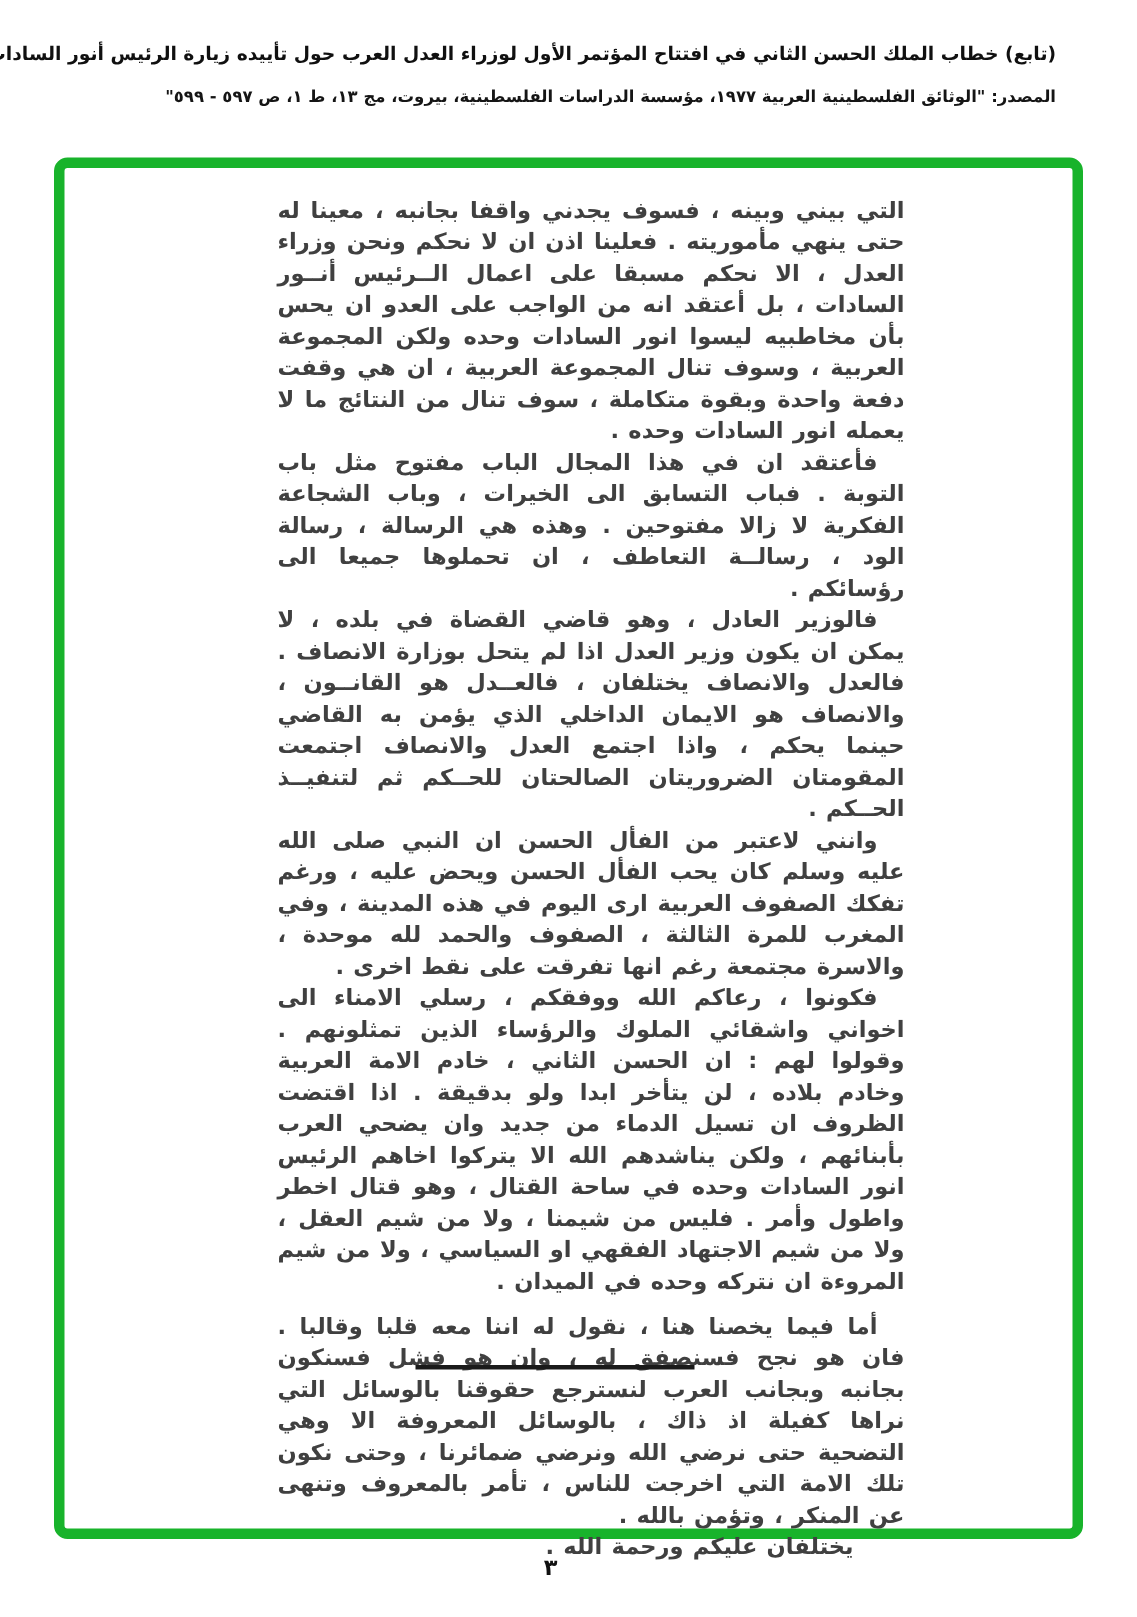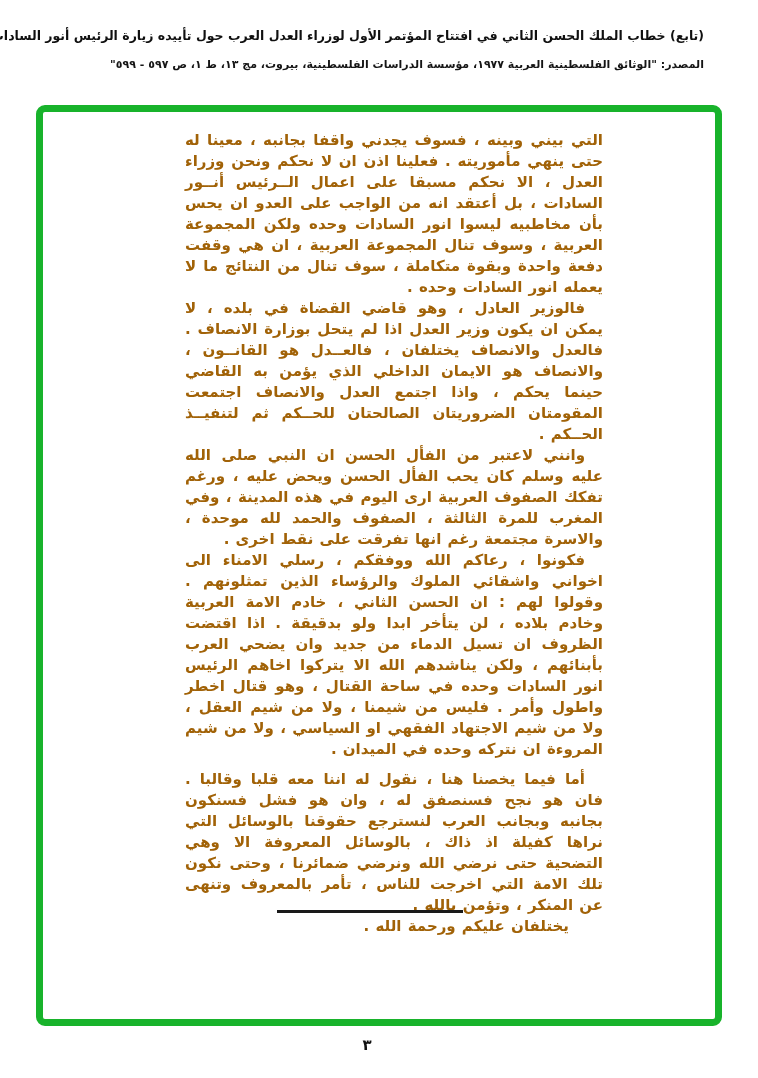--- a/index.html
+++ b/index.html
@@ -37,7 +37,7 @@
     position:absolute;left:185px;top:130px;width:418px;
     direction:rtl;
     text-align:justify;text-align-last:right;
-    font-size:15px;font-weight:700;color:#a16207;
+    font-size:15px;font-weight:700;color:#404040;
     line-height:21px;word-spacing:1px;
   }
   .speech p{margin:0;padding:0;text-indent:18px;}

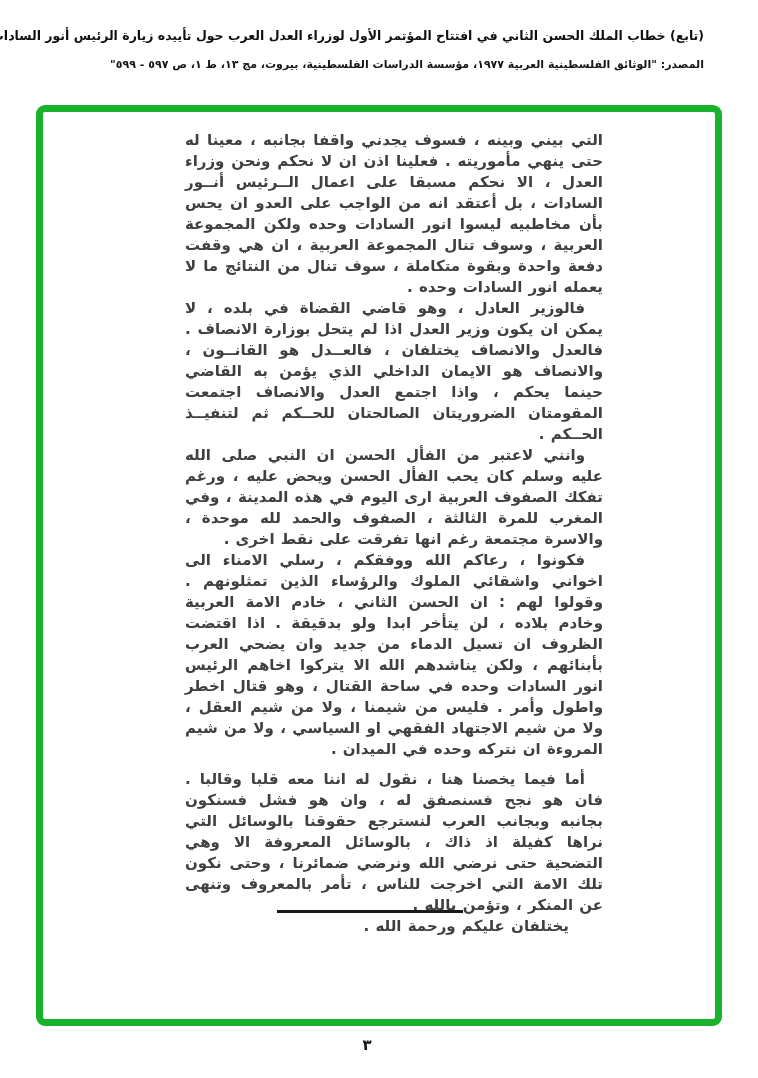--- a/index.html
+++ b/index.html
@@ -68,6 +68,7 @@
 
   <div class="speech">
     <p class="p-flush">التي بيني وبينه ، فسوف يجدني واقفا بجانبه ، معينا له حتى ينهي مأموريته . فعلينا اذن ان لا نحكم ونحن وزراء العدل ، الا نحكم مسبقا على اعمال الــرئيس أنــور السادات ، بل أعتقد انه من الواجب على العدو ان يحس بأن مخاطبيه ليسوا انور السادات وحده ولكن المجموعة العربية ، وسوف تنال المجموعة العربية ، ان هي وقفت دفعة واحدة وبقوة متكاملة ، سوف تنال من النتائج ما لا يعمله انور السادات وحده .</p>
+    <p>فأعتقد ان في هذا المجال الباب مفتوح مثل باب التوبة . فباب التسابق الى الخيرات ، وباب الشجاعة الفكرية لا زالا مفتوحين . وهذه هي الرسالة ، رسالة الود ، رسالــة التعاطف ، ان تحملوها جميعا الى رؤسائكم .</p>
     <p>فالوزير العادل ، وهو قاضي القضاة في بلده ، لا يمكن ان يكون وزير العدل اذا لم يتحل بوزارة الانصاف . فالعدل والانصاف يختلفان ، فالعــدل هو القانــون ، والانصاف هو الايمان الداخلي الذي يؤمن به القاضي حينما يحكم ، واذا اجتمع العدل والانصاف اجتمعت المقومتان الضروريتان الصالحتان للحــكم ثم لتنفيــذ الحــكم .</p>
     <p>وانني لاعتبر من الفأل الحسن ان النبي صلى الله عليه وسلم كان يحب الفأل الحسن ويحض عليه ، ورغم تفكك الصفوف العربية ارى اليوم في هذه المدينة ، وفي المغرب للمرة الثالثة ، الصفوف والحمد لله موحدة ، والاسرة مجتمعة رغم انها تفرقت على نقط اخرى .</p>
     <p>فكونوا ، رعاكم الله ووفقكم ، رسلي الامناء الى اخواني واشقائي الملوك والرؤساء الذين تمثلونهم . وقولوا لهم : ان الحسن الثاني ، خادم الامة العربية وخادم بلاده ، لن يتأخر ابدا ولو بدقيقة . اذا اقتضت الظروف ان تسيل الدماء من جديد وان يضحي العرب بأبنائهم ، ولكن يناشدهم الله الا يتركوا اخاهم الرئيس انور السادات وحده في ساحة القتال ، وهو قتال اخطر واطول وأمر . فليس من شيمنا ، ولا من شيم العقل ، ولا من شيم الاجتهاد الفقهي او السياسي ، ولا من شيم المروءة ان نتركه وحده في الميدان .</p>

